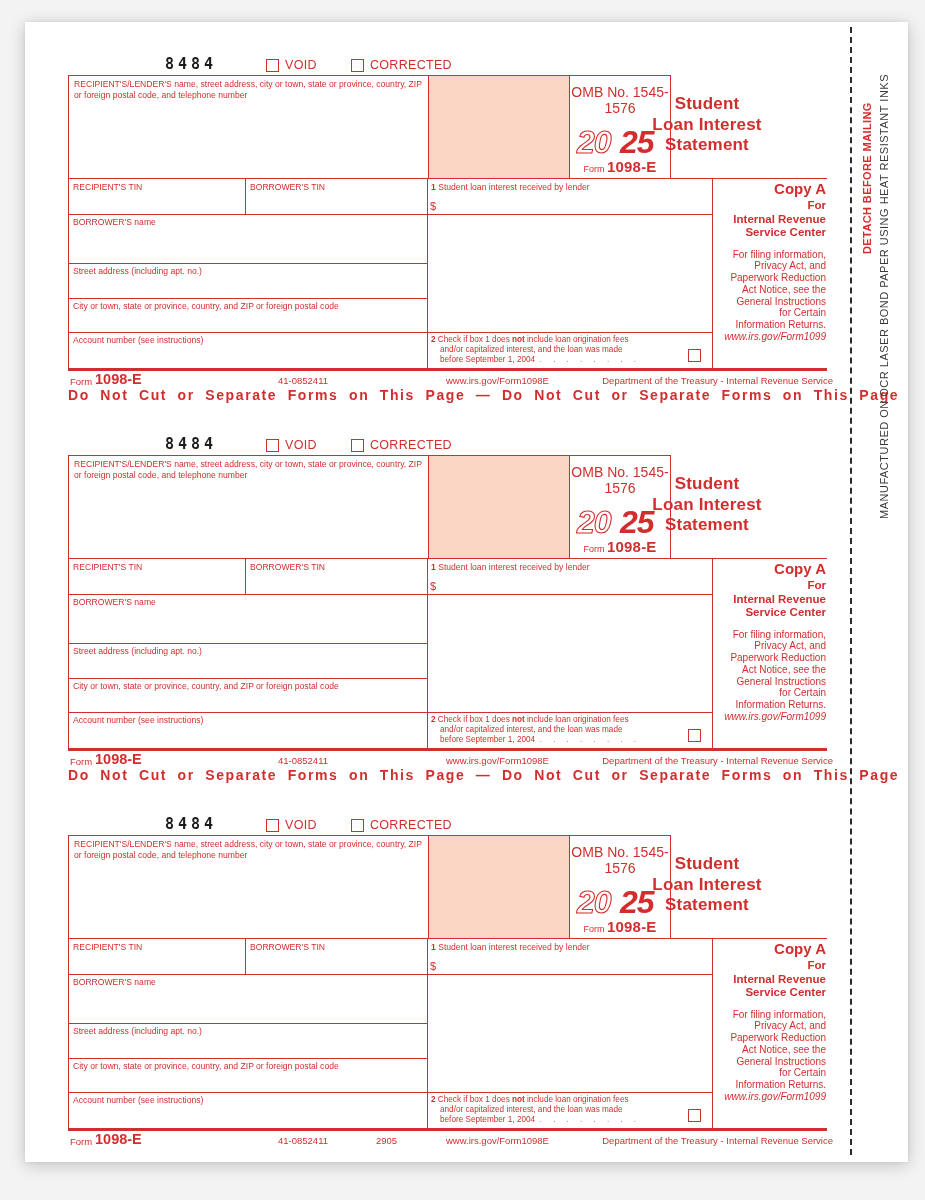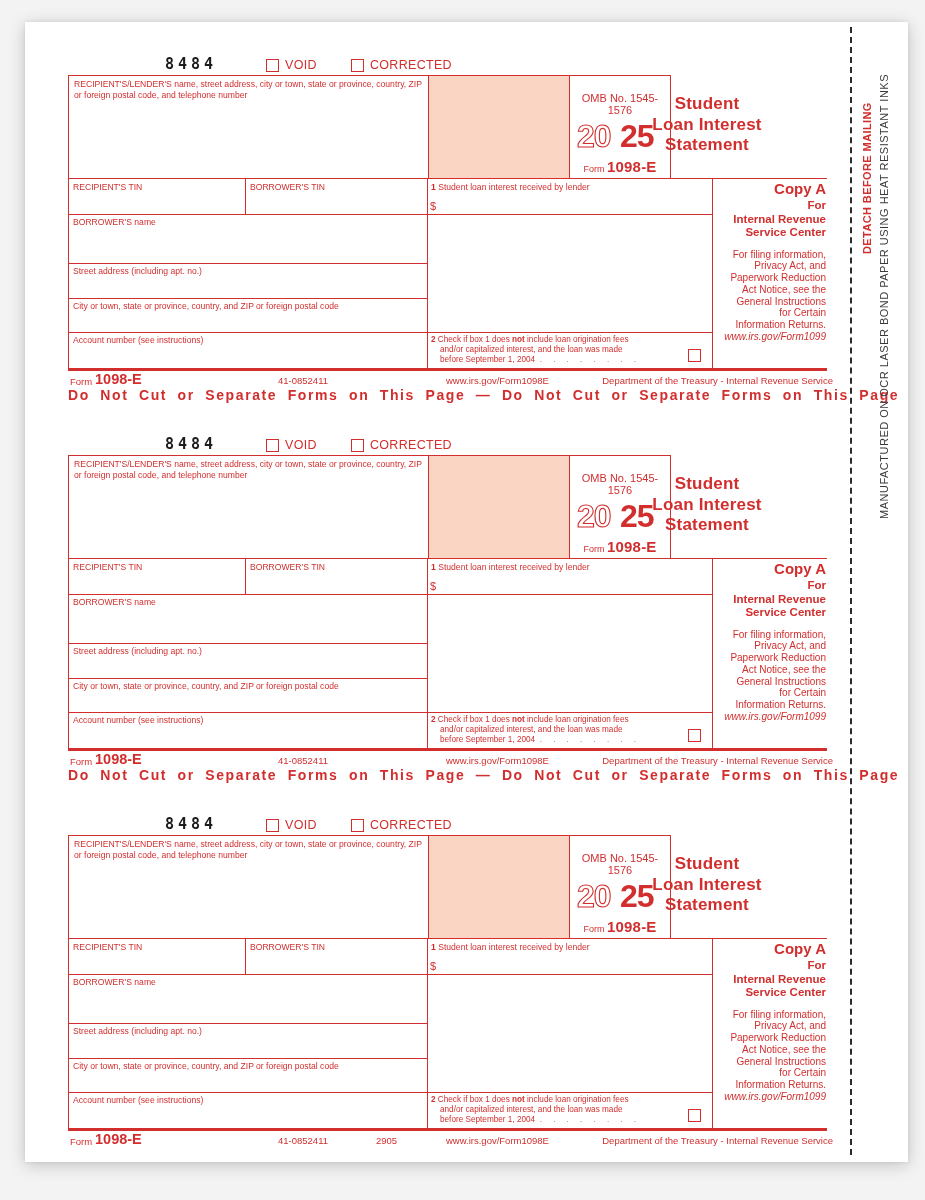--- a/index.html
+++ b/index.html
@@ -42,7 +42,7 @@
   .mainbox .lbl{position:absolute;left:5px;top:3px;width:352px;font-size:8.6px;line-height:10.5px;}
   .shade{position:absolute;left:359px;top:0;bottom:0;width:141px;background:#FBD5C3;border-left:1px solid #D22E2E;}
   .ombcell{position:absolute;left:500px;top:0;bottom:0;right:0;border-left:1px solid #D22E2E;text-align:center;}
-  .omb-no{font-size:11px;margin-top:16px;}
+  .omb-no{font-size:14px;margin-top:8px;}
   .yearwrap{margin-top:2px;height:36px;}
   .omb-form{position:absolute;bottom:3px;left:0;right:0;font-size:9px;}
   .omb-form b{font-size:15px;letter-spacing:.2px;}

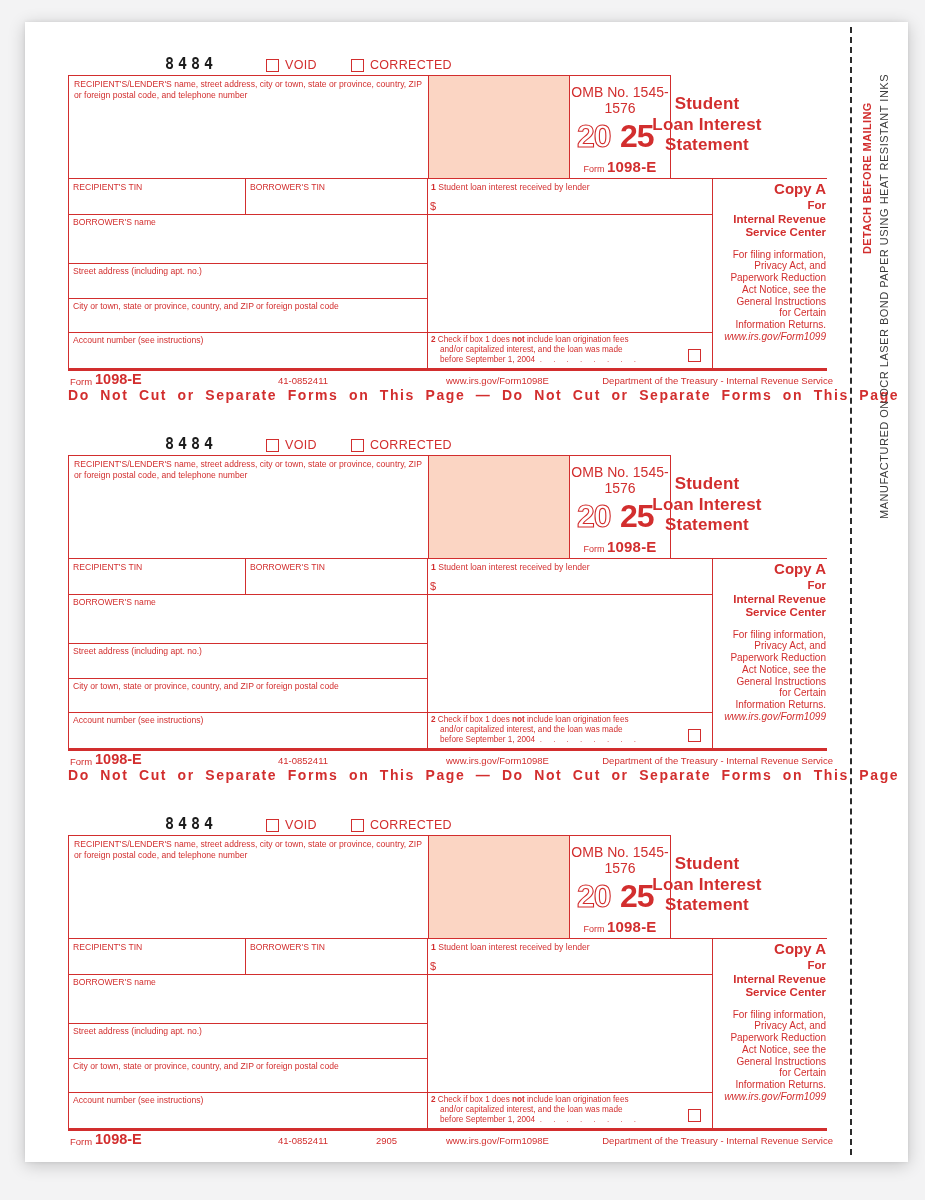--- a/index.html
+++ b/index.html
@@ -43,7 +43,7 @@
   .shade{position:absolute;left:359px;top:0;bottom:0;width:141px;background:#FBD5C3;border-left:1px solid #D22E2E;}
   .ombcell{position:absolute;left:500px;top:0;bottom:0;right:0;border-left:1px solid #D22E2E;text-align:center;}
   .omb-no{font-size:14px;margin-top:8px;}
-  .yearwrap{margin-top:2px;height:36px;}
+  .yearwrap{margin-top:8px;height:36px;font-style:italic;}
   .omb-form{position:absolute;bottom:3px;left:0;right:0;font-size:9px;}
   .omb-form b{font-size:15px;letter-spacing:.2px;}
 

